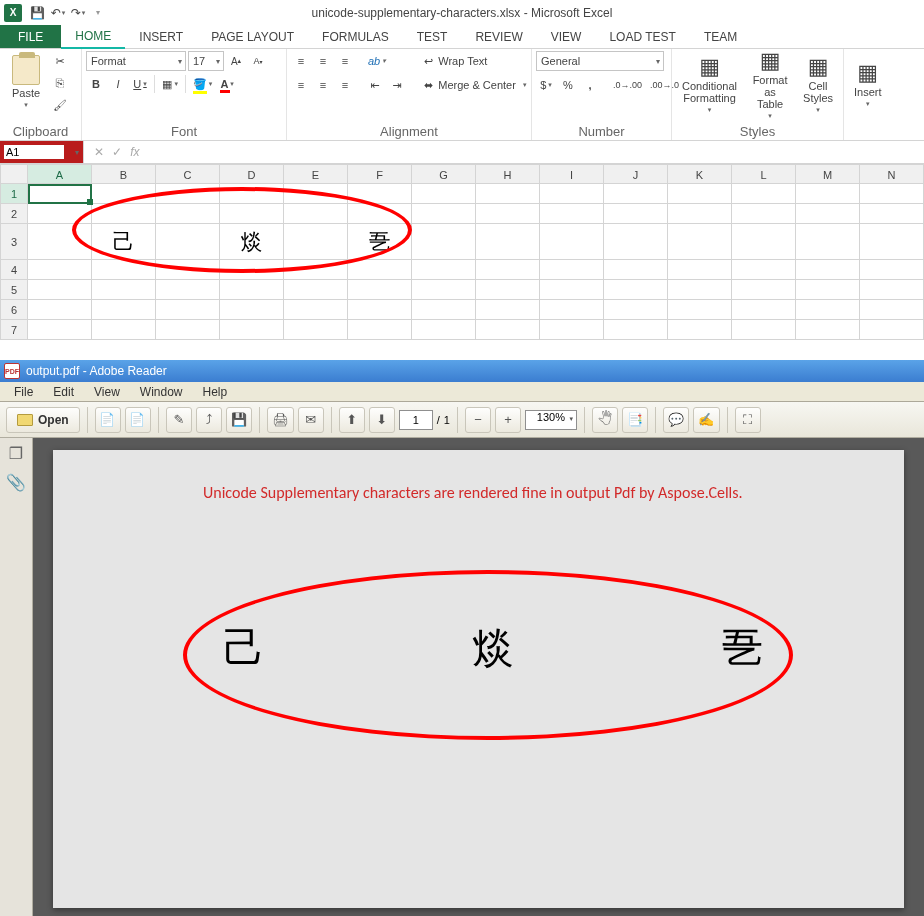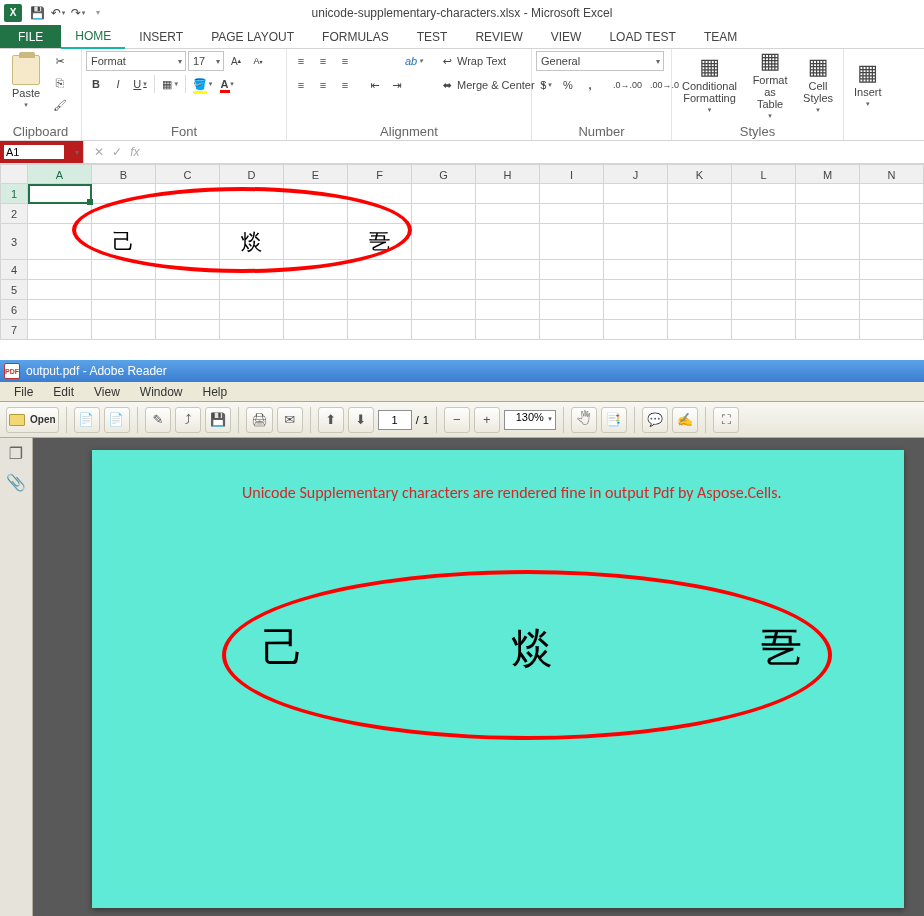--- a/index.html
+++ b/index.html
@@ -565,7 +565,7 @@
             <span class="ico-btn">≡</span>
             <span class="ico-btn">≡</span>
             <span style="width:6px;"></span>
-            <span class="ico-btn dd" style="color:#1f6fb5;font-style:italic;margin-left:37px;">ab</span>
+            <span class="ico-btn dd" style="color:#1f6fb5;font-style:italic;">ab</span>
           </div>
           <div class="rrow">
             <span class="ico-btn">≡</span>

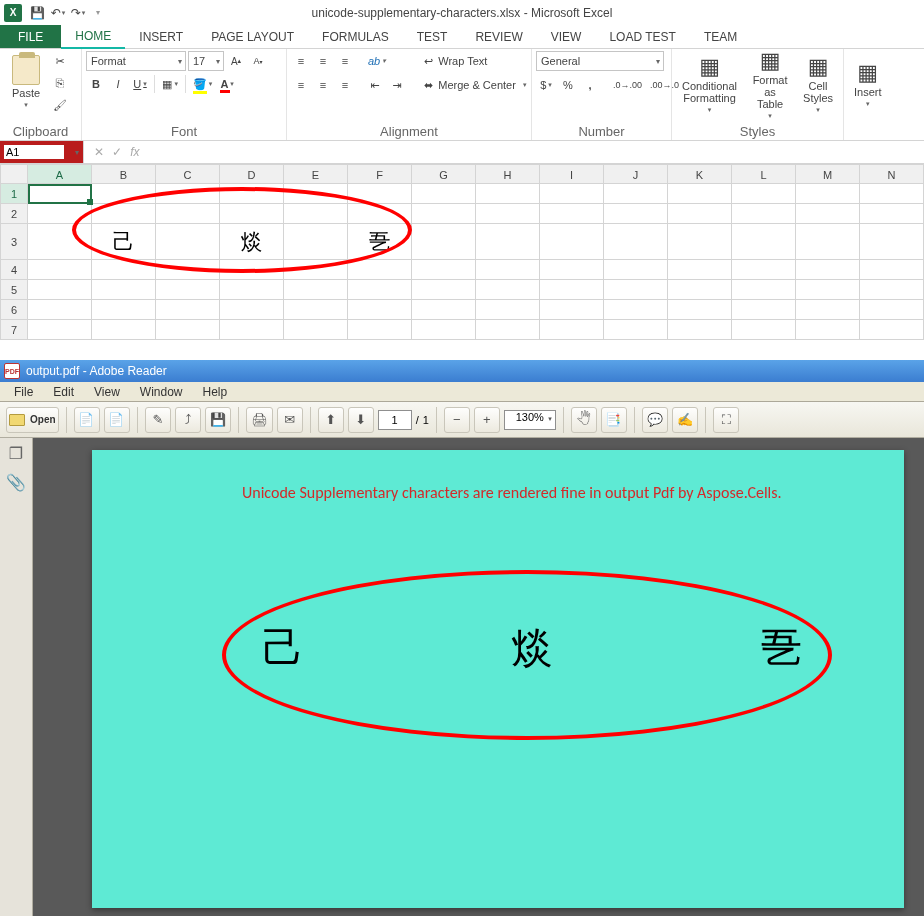--- a/index.html
+++ b/index.html
@@ -383,11 +383,11 @@
     margin: 0 3px;
   }
   .adobe-toolbar .open-btn {
-    padding: 0 2px;
+    padding: 0 10px;
     gap: 5px;
     font-weight: bold;
     color: #333;
-    font-size: 10px;
+    font-size: 12px;
   }
   .adobe-toolbar .folder-ico {
     width: 16px; height: 12px;

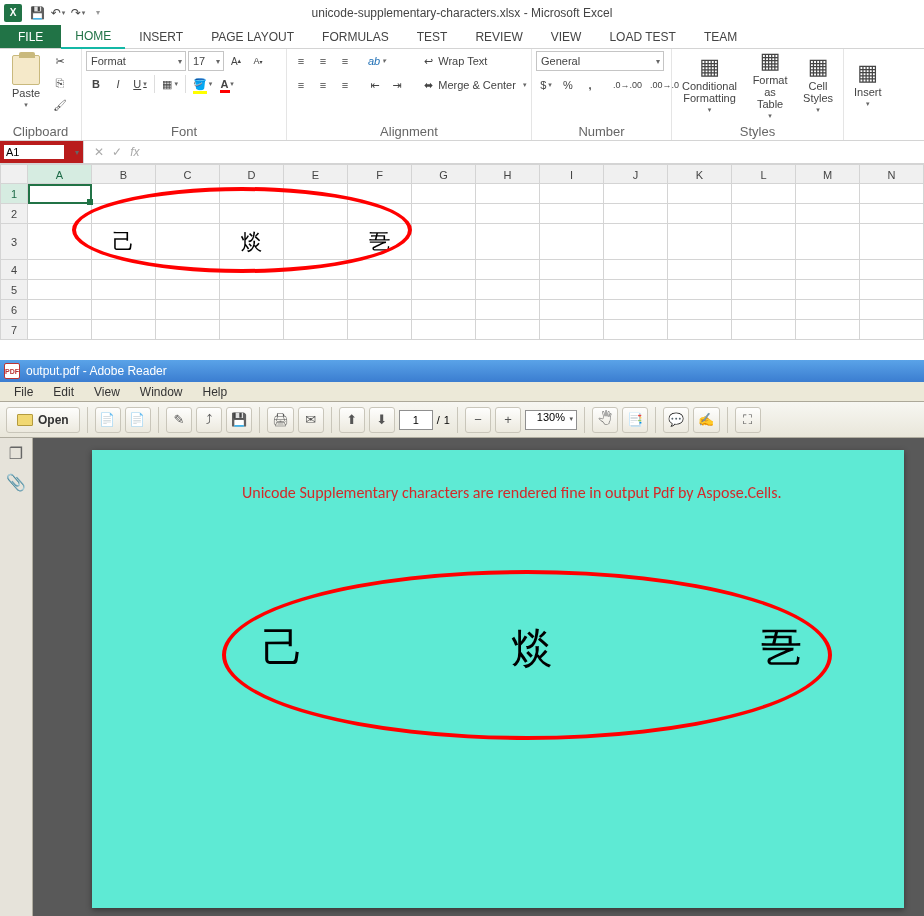--- a/index.html
+++ b/index.html
@@ -449,9 +449,8 @@
     top: 12px;
     right: 20px;
     bottom: 8px;
-    background: #5eead4;
+    background: #e5e5e5;
     box-shadow: 0 2px 6px rgba(0,0,0,.4);
-    margin-left: 39px;
   }
   .pdf-page .msg {
     position: absolute;

